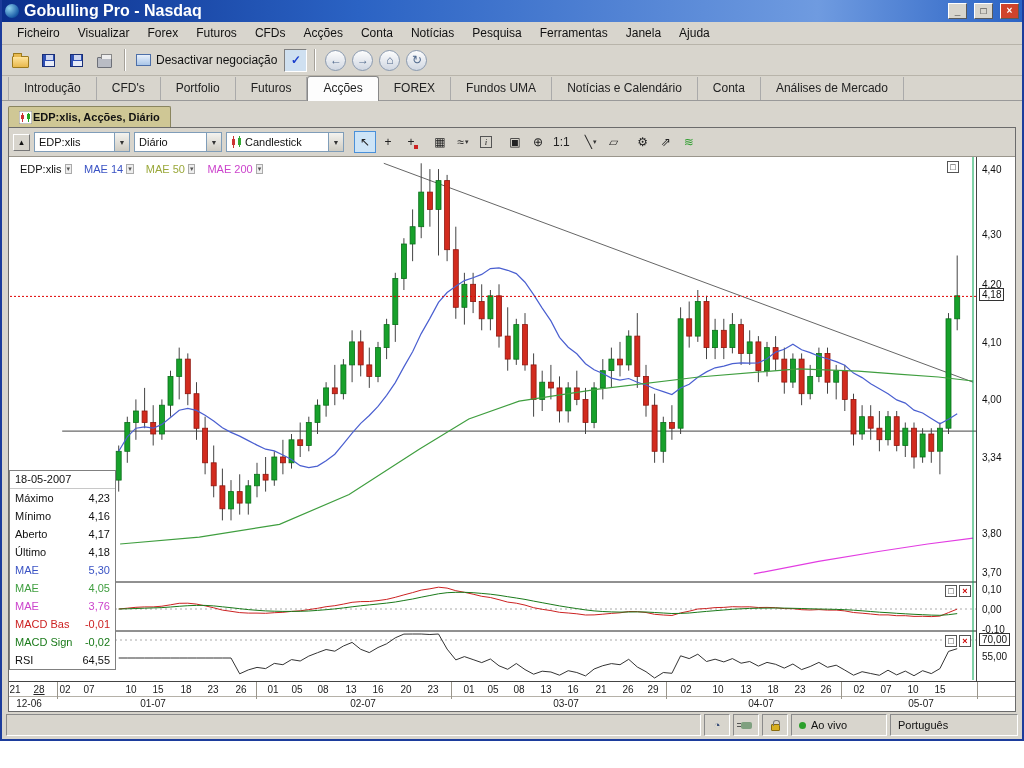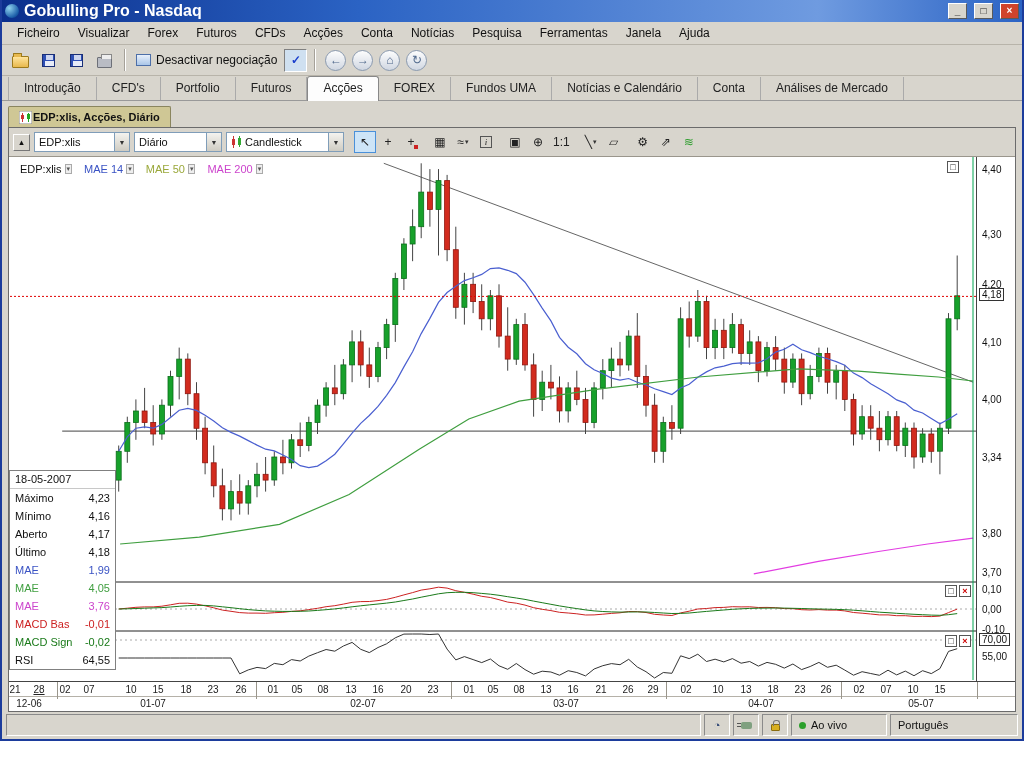--- a/index.html
+++ b/index.html
@@ -541,7 +541,7 @@
             </div>
             <div class="tt-row" style="color: rgb(58, 83, 196);">
               <span>MAE</span>
-              <span>1,99</span>
+              <span>5,30</span>
             </div>
             <div class="tt-row" style="color: rgb(63, 158, 63);">
               <span>MAE</span>

